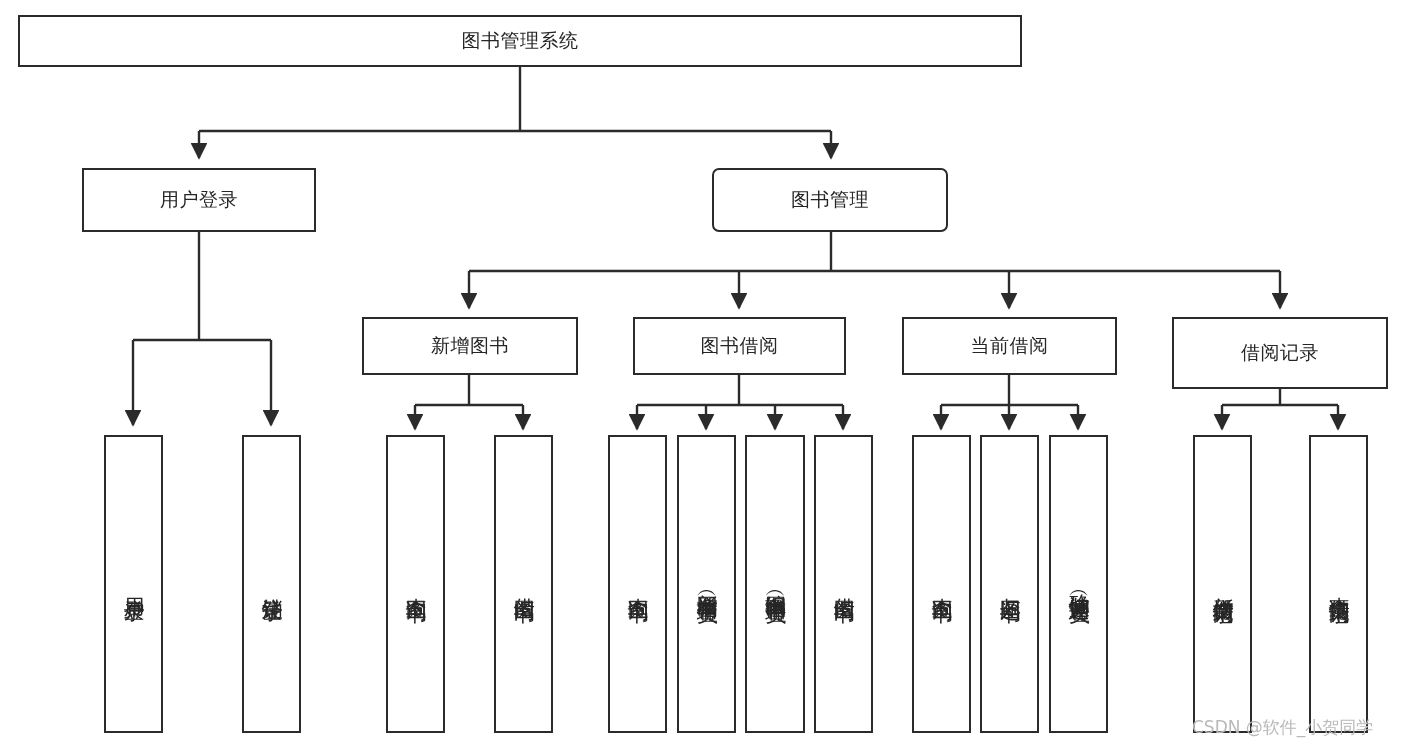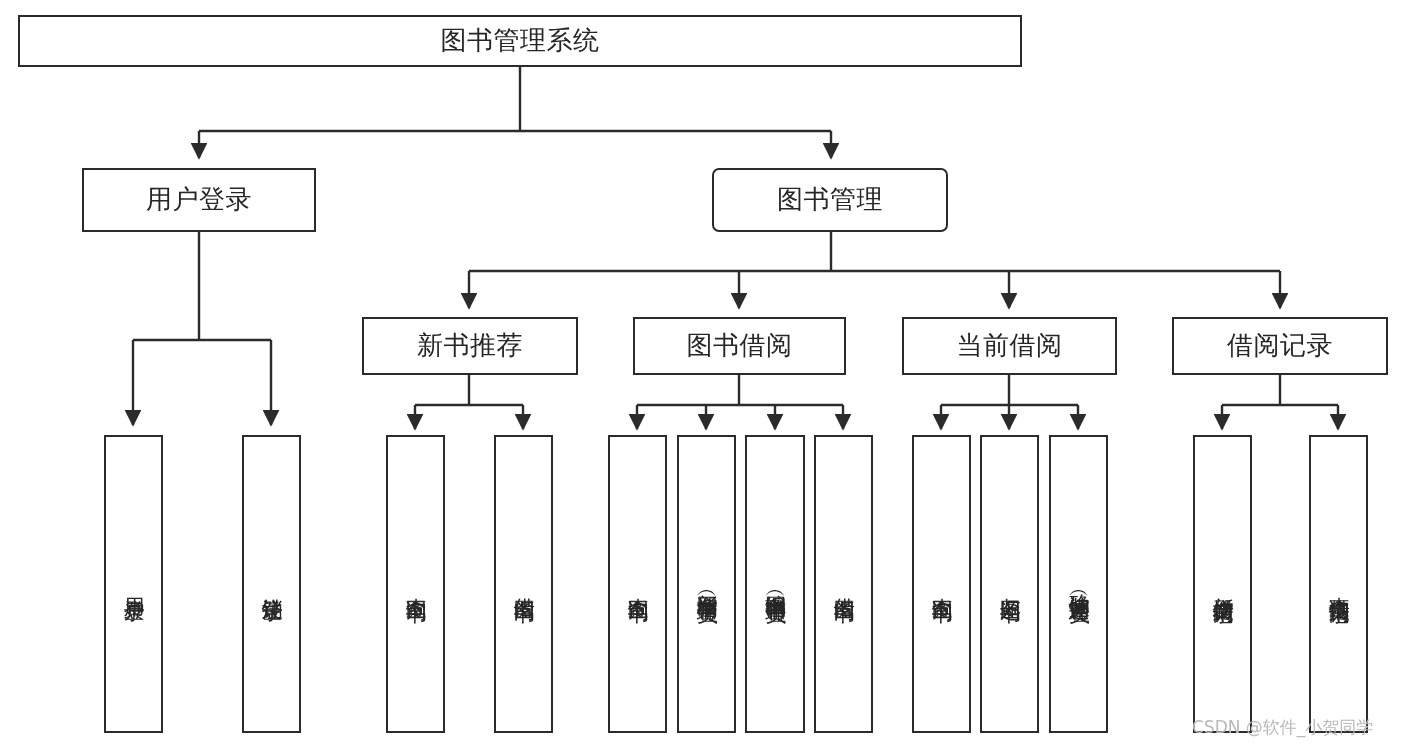--- a/index.html
+++ b/index.html
@@ -36,7 +36,7 @@
     overflow: hidden;
   }
   .node-label {
-    font-size: 26px;
+    font-size: 19px;
     color: #262626;
     letter-spacing: 0.5px;
     line-height: 1.15;

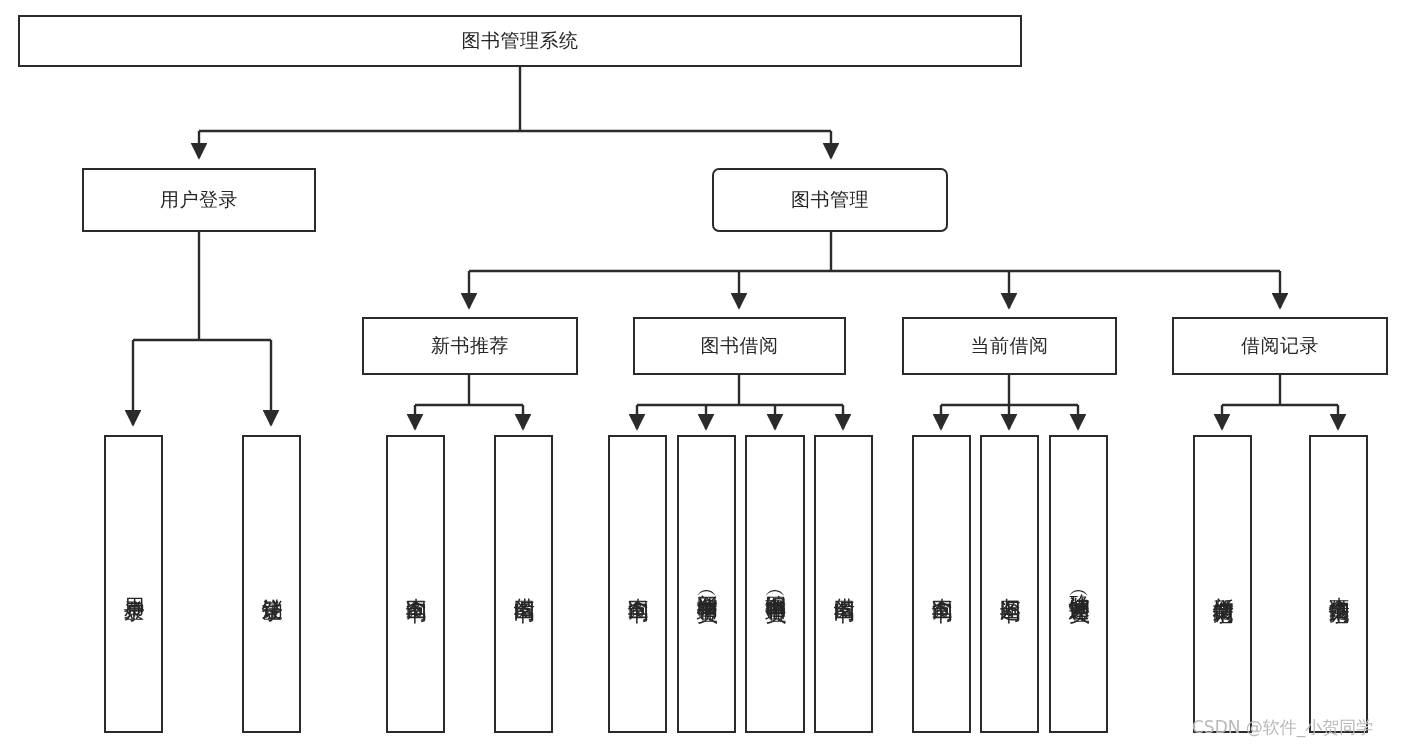--- a/index.html
+++ b/index.html
@@ -133,7 +133,7 @@
   </div>
 
   <div class="node-box" style="left:362px; top:317px; width:216px; height:58px;">
-    <span class="node-label">新书推荐</span>
+    <span class="node-label">新增图书</span>
   </div>
 
   <div class="node-box" style="left:902px; top:317px; width:215px; height:58px;">

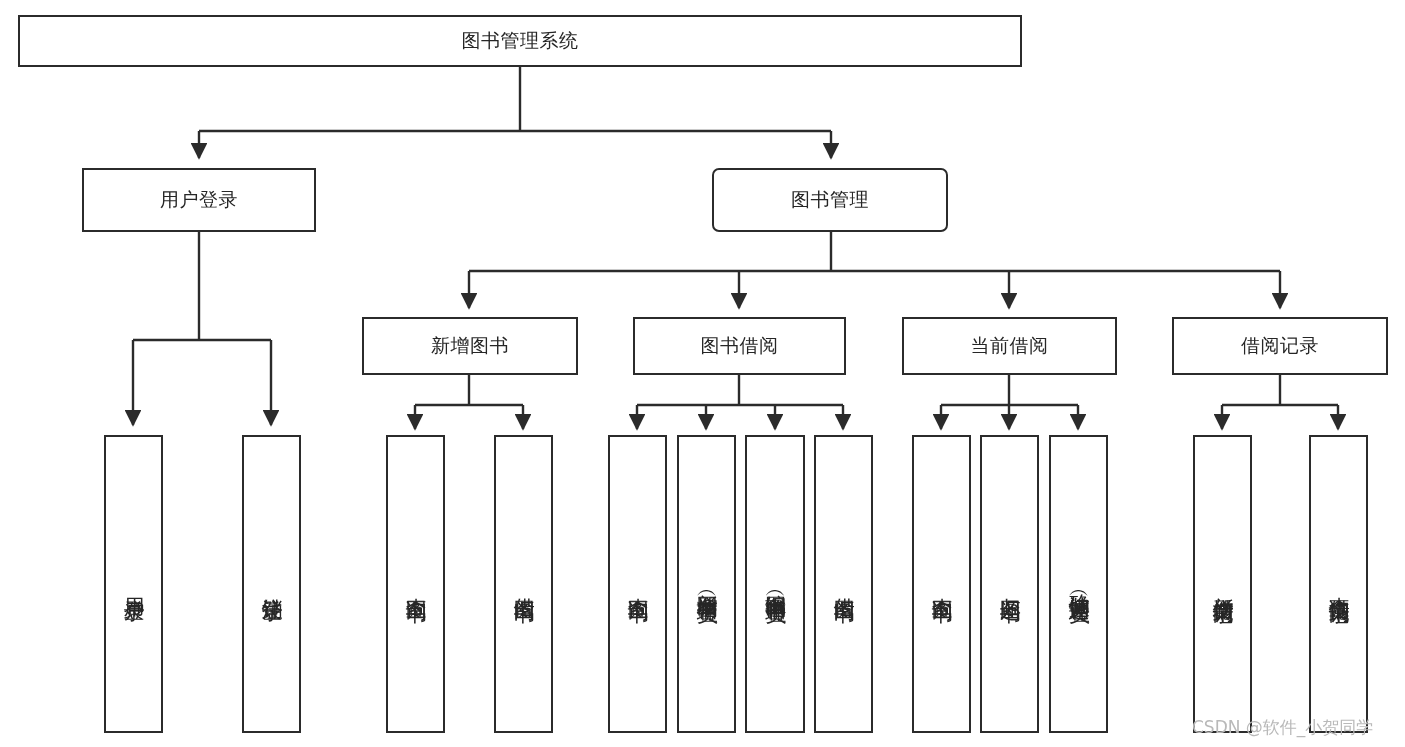--- a/index.html
+++ b/index.html
@@ -144,7 +144,7 @@
     <span class="node-label">图书借阅</span>
   </div>
 
-  <div class="node-box" style="left:1172px; top:317px; width:216px; height:58px;">
+  <div class="node-box" style="left:1172px; top:317px; width:216px; height:72px;">
     <span class="node-label">借阅记录</span>
   </div>
 

